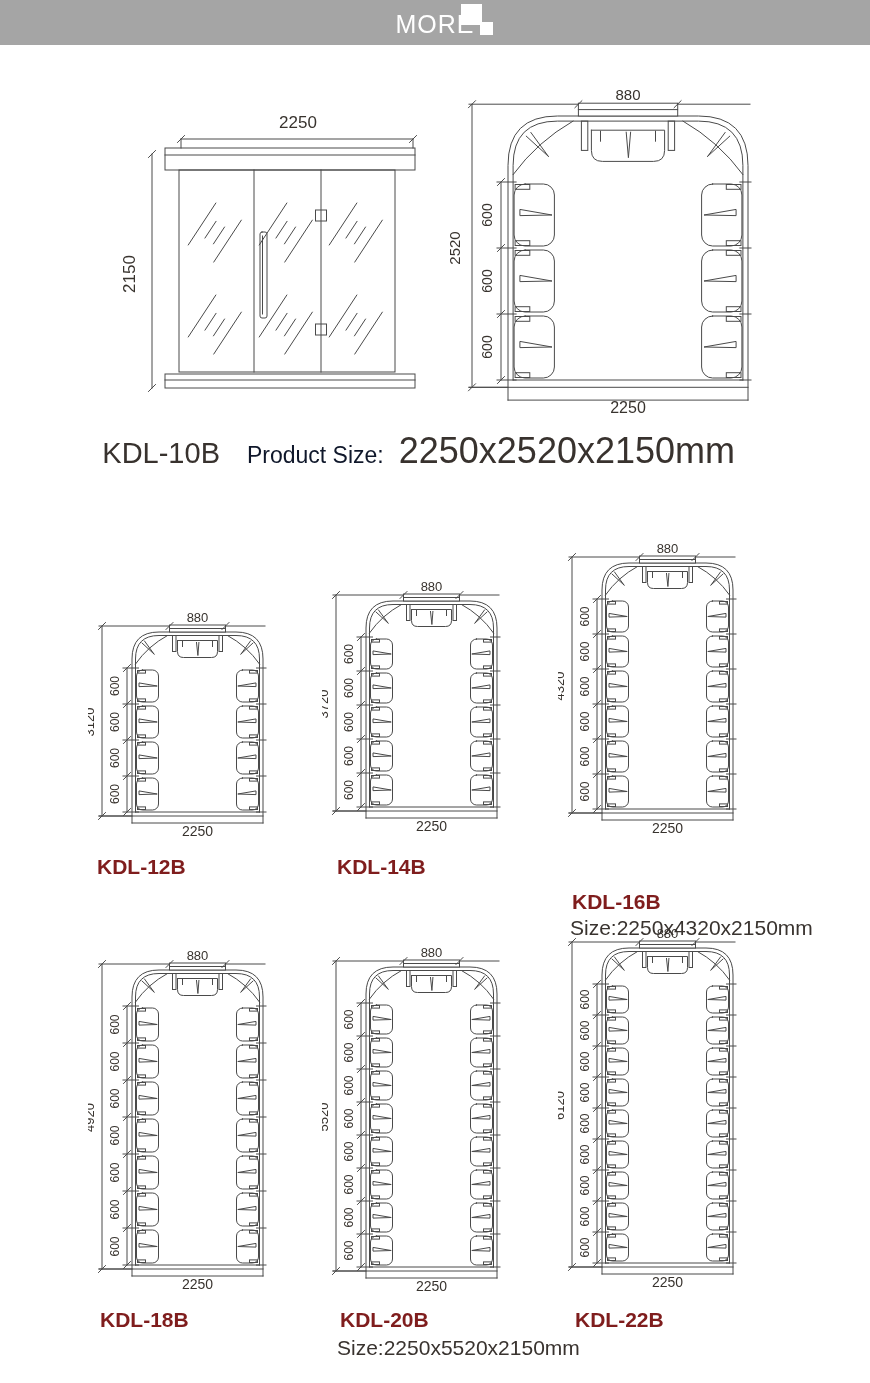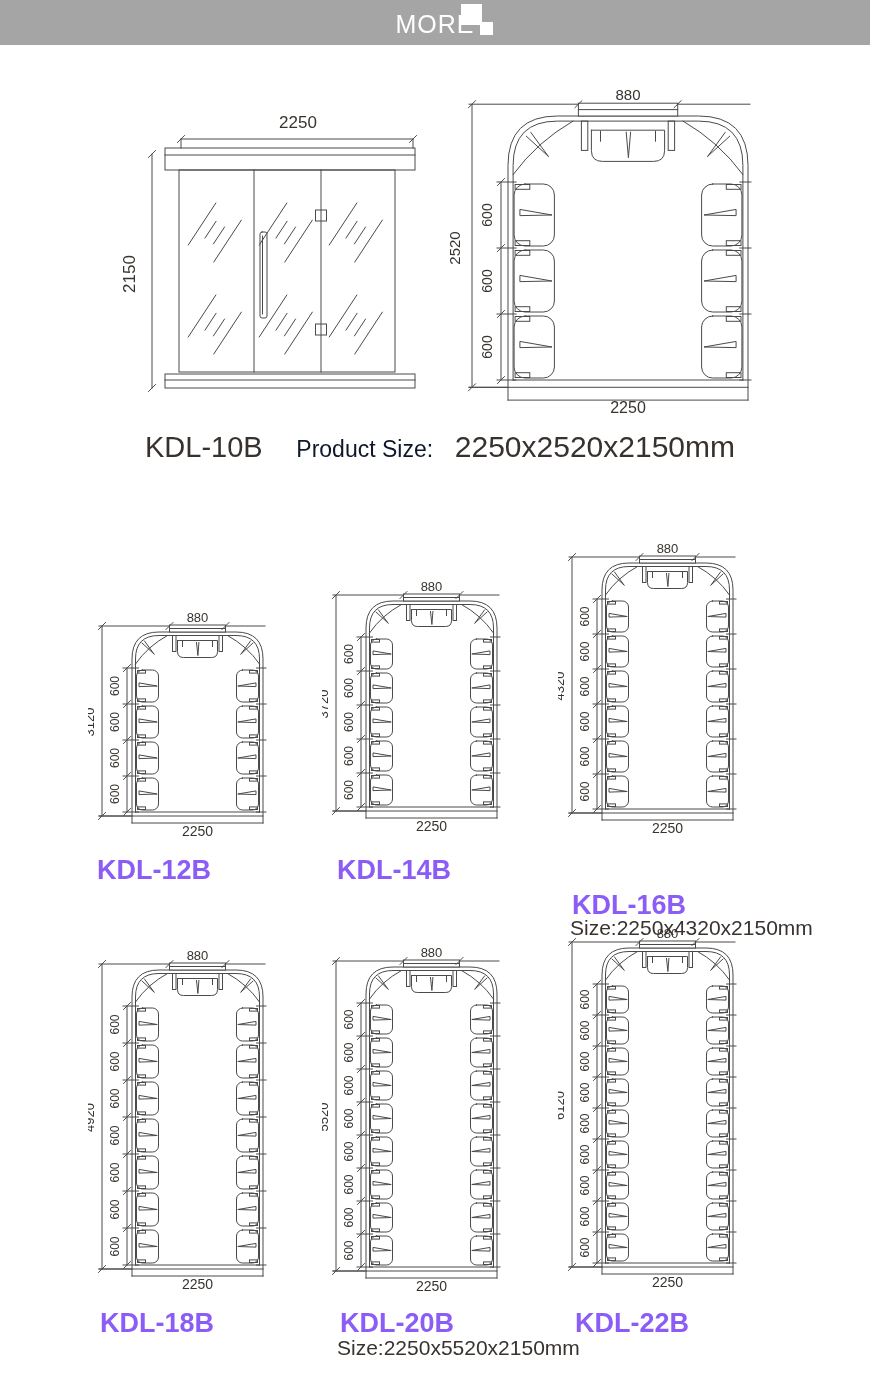--- a/index.html
+++ b/index.html
@@ -14,7 +14,7 @@
   
   .draw{position:absolute;}
   
-  .caption{position:absolute;left:145px;top:430px;width:590px;display:flex;align-items:baseline;justify-content:space-between;white-space:nowrap;}
+  .caption{position:absolute;left:145px;top:430px;width:590px;display:flex;align-items:baseline;justify-content:flex-end;white-space:nowrap;}
   .cap-model{font-size:29px;color:#38322e;}
   .cap-label{font-size:23px;color:#0f172a;margin-left:27px;}
   .cap-value{font-size:30px;color:#38322e;margin-left:15px;}

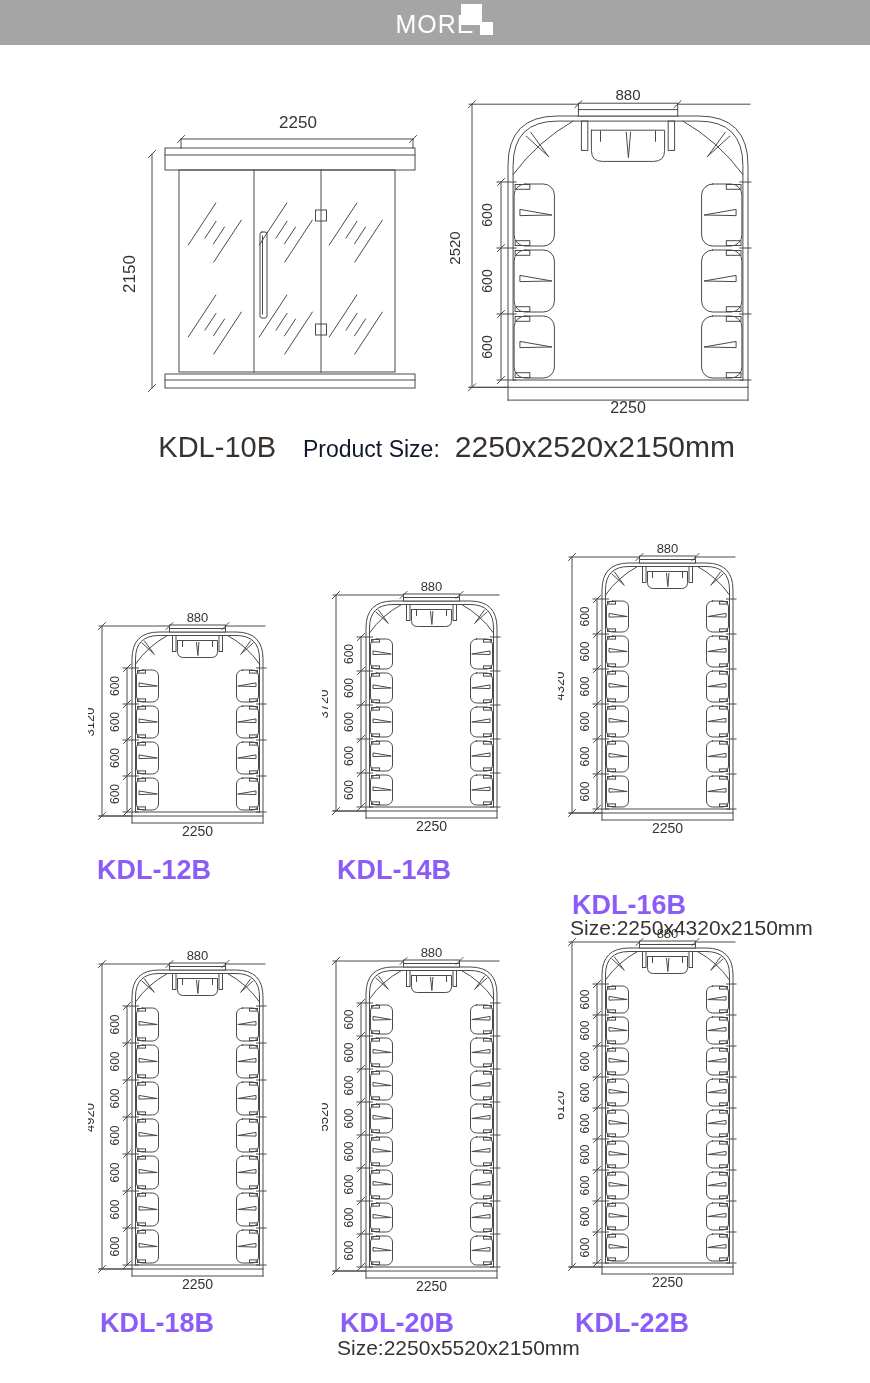--- a/index.html
+++ b/index.html
@@ -17,7 +17,7 @@
   .caption{position:absolute;left:145px;top:430px;width:590px;display:flex;align-items:baseline;justify-content:flex-end;white-space:nowrap;}
   .cap-model{font-size:29px;color:#38322e;}
   .cap-label{font-size:23px;color:#0f172a;margin-left:27px;}
-  .cap-value{font-size:30px;color:#38322e;margin-left:15px;}
+  .cap-value{font-size:36px;color:#38322e;margin-left:15px;}
   
   .m-name{position:absolute;font-size:27px;font-weight:bold;color:#8b5cf6;}
   .m-size{position:absolute;font-size:21px;color:#39332f;}

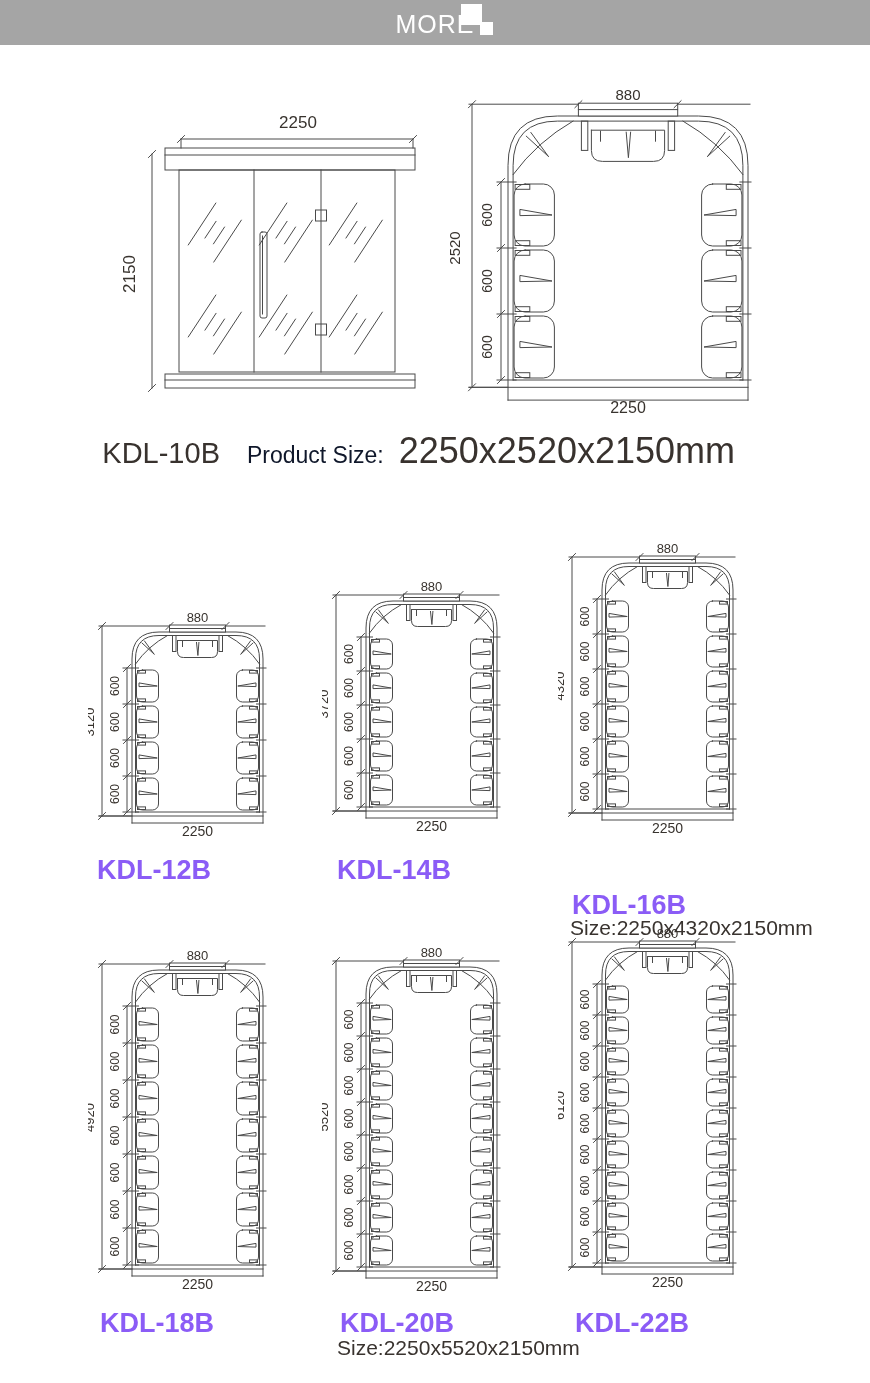--- a/index.html
+++ b/index.html
@@ -19,7 +19,7 @@
   .cap-label{font-size:23px;color:#0f172a;margin-left:27px;}
   .cap-value{font-size:36px;color:#38322e;margin-left:15px;}
   
-  .m-name{position:absolute;font-size:27px;font-weight:bold;color:#8b5cf6;}
+  .m-name{position:absolute;font-size:21px;font-weight:bold;color:#7f1d1d;}
   .m-size{position:absolute;font-size:21px;color:#39332f;}
   svg{display:block;}
 </style>

